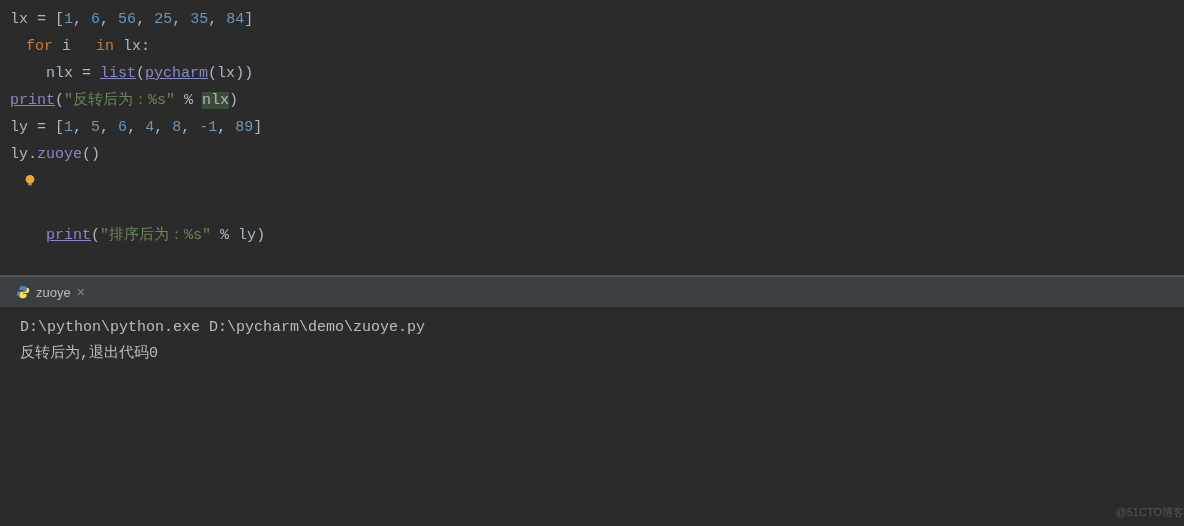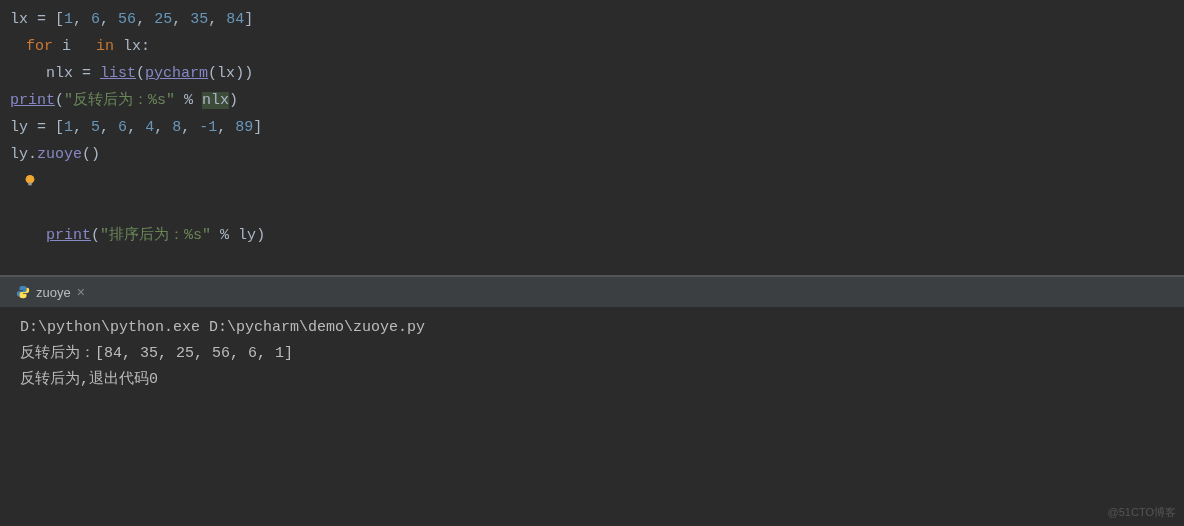--- a/index.html
+++ b/index.html
@@ -127,7 +127,6 @@
 
 <div class="console-pane">
   <div class="console-line">D:\python\python.exe D:\pycharm\demo\zuoye.py</div>
-  <div class="console-line">反转后为：[84, 35, 25, 56, 6, 1]</div>
   <div class="console-line"></div>
   <div class="console-line">反转后为,退出代码0</div>
 </div>

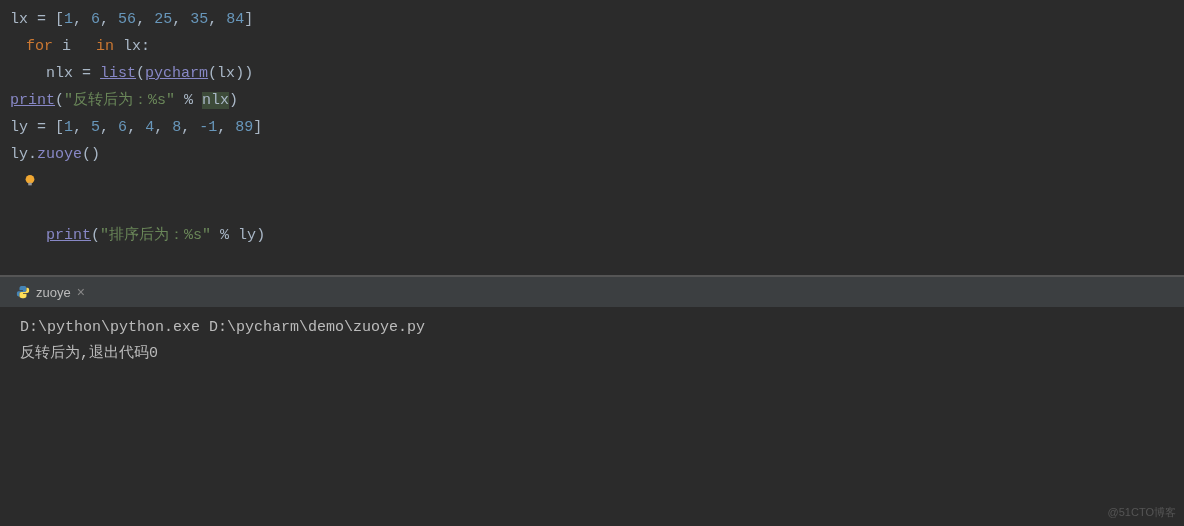--- a/index.html
+++ b/index.html
@@ -86,7 +86,7 @@
     }
     .watermark {
       position: absolute;
-      right: 8px;
+      right: 0;
       bottom: 6px;
       color: #555;
       font-size: 11px;

